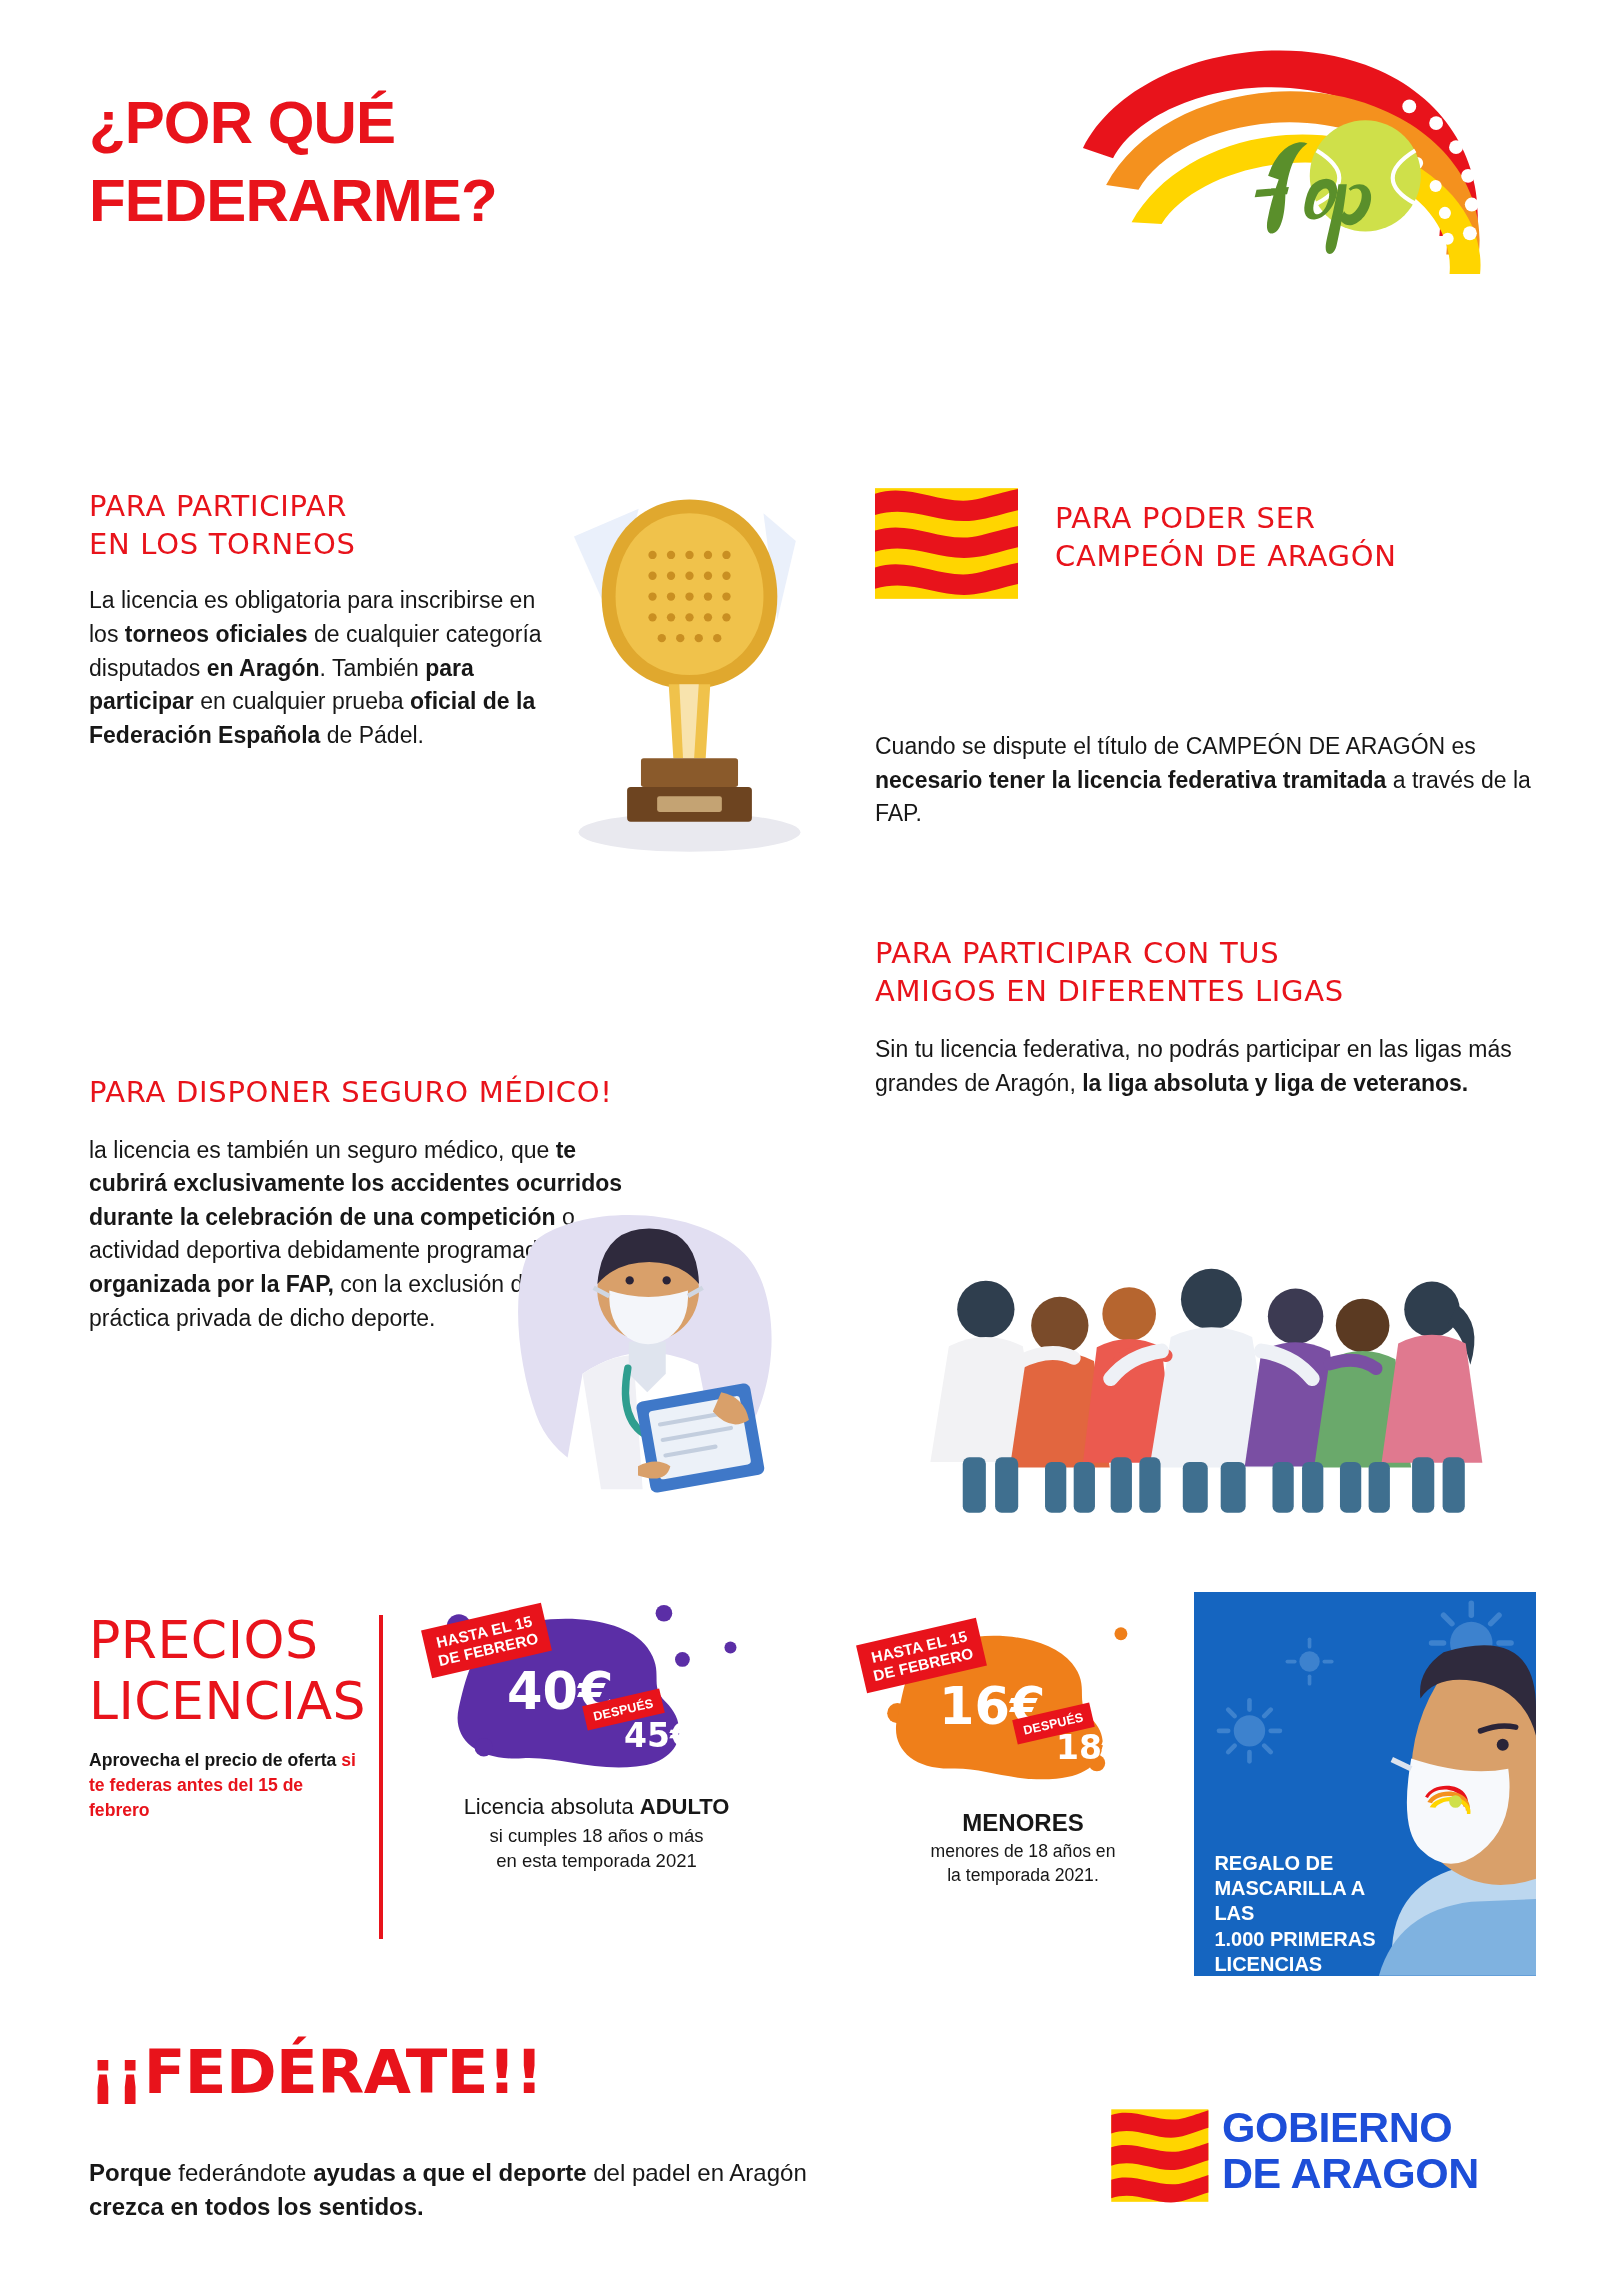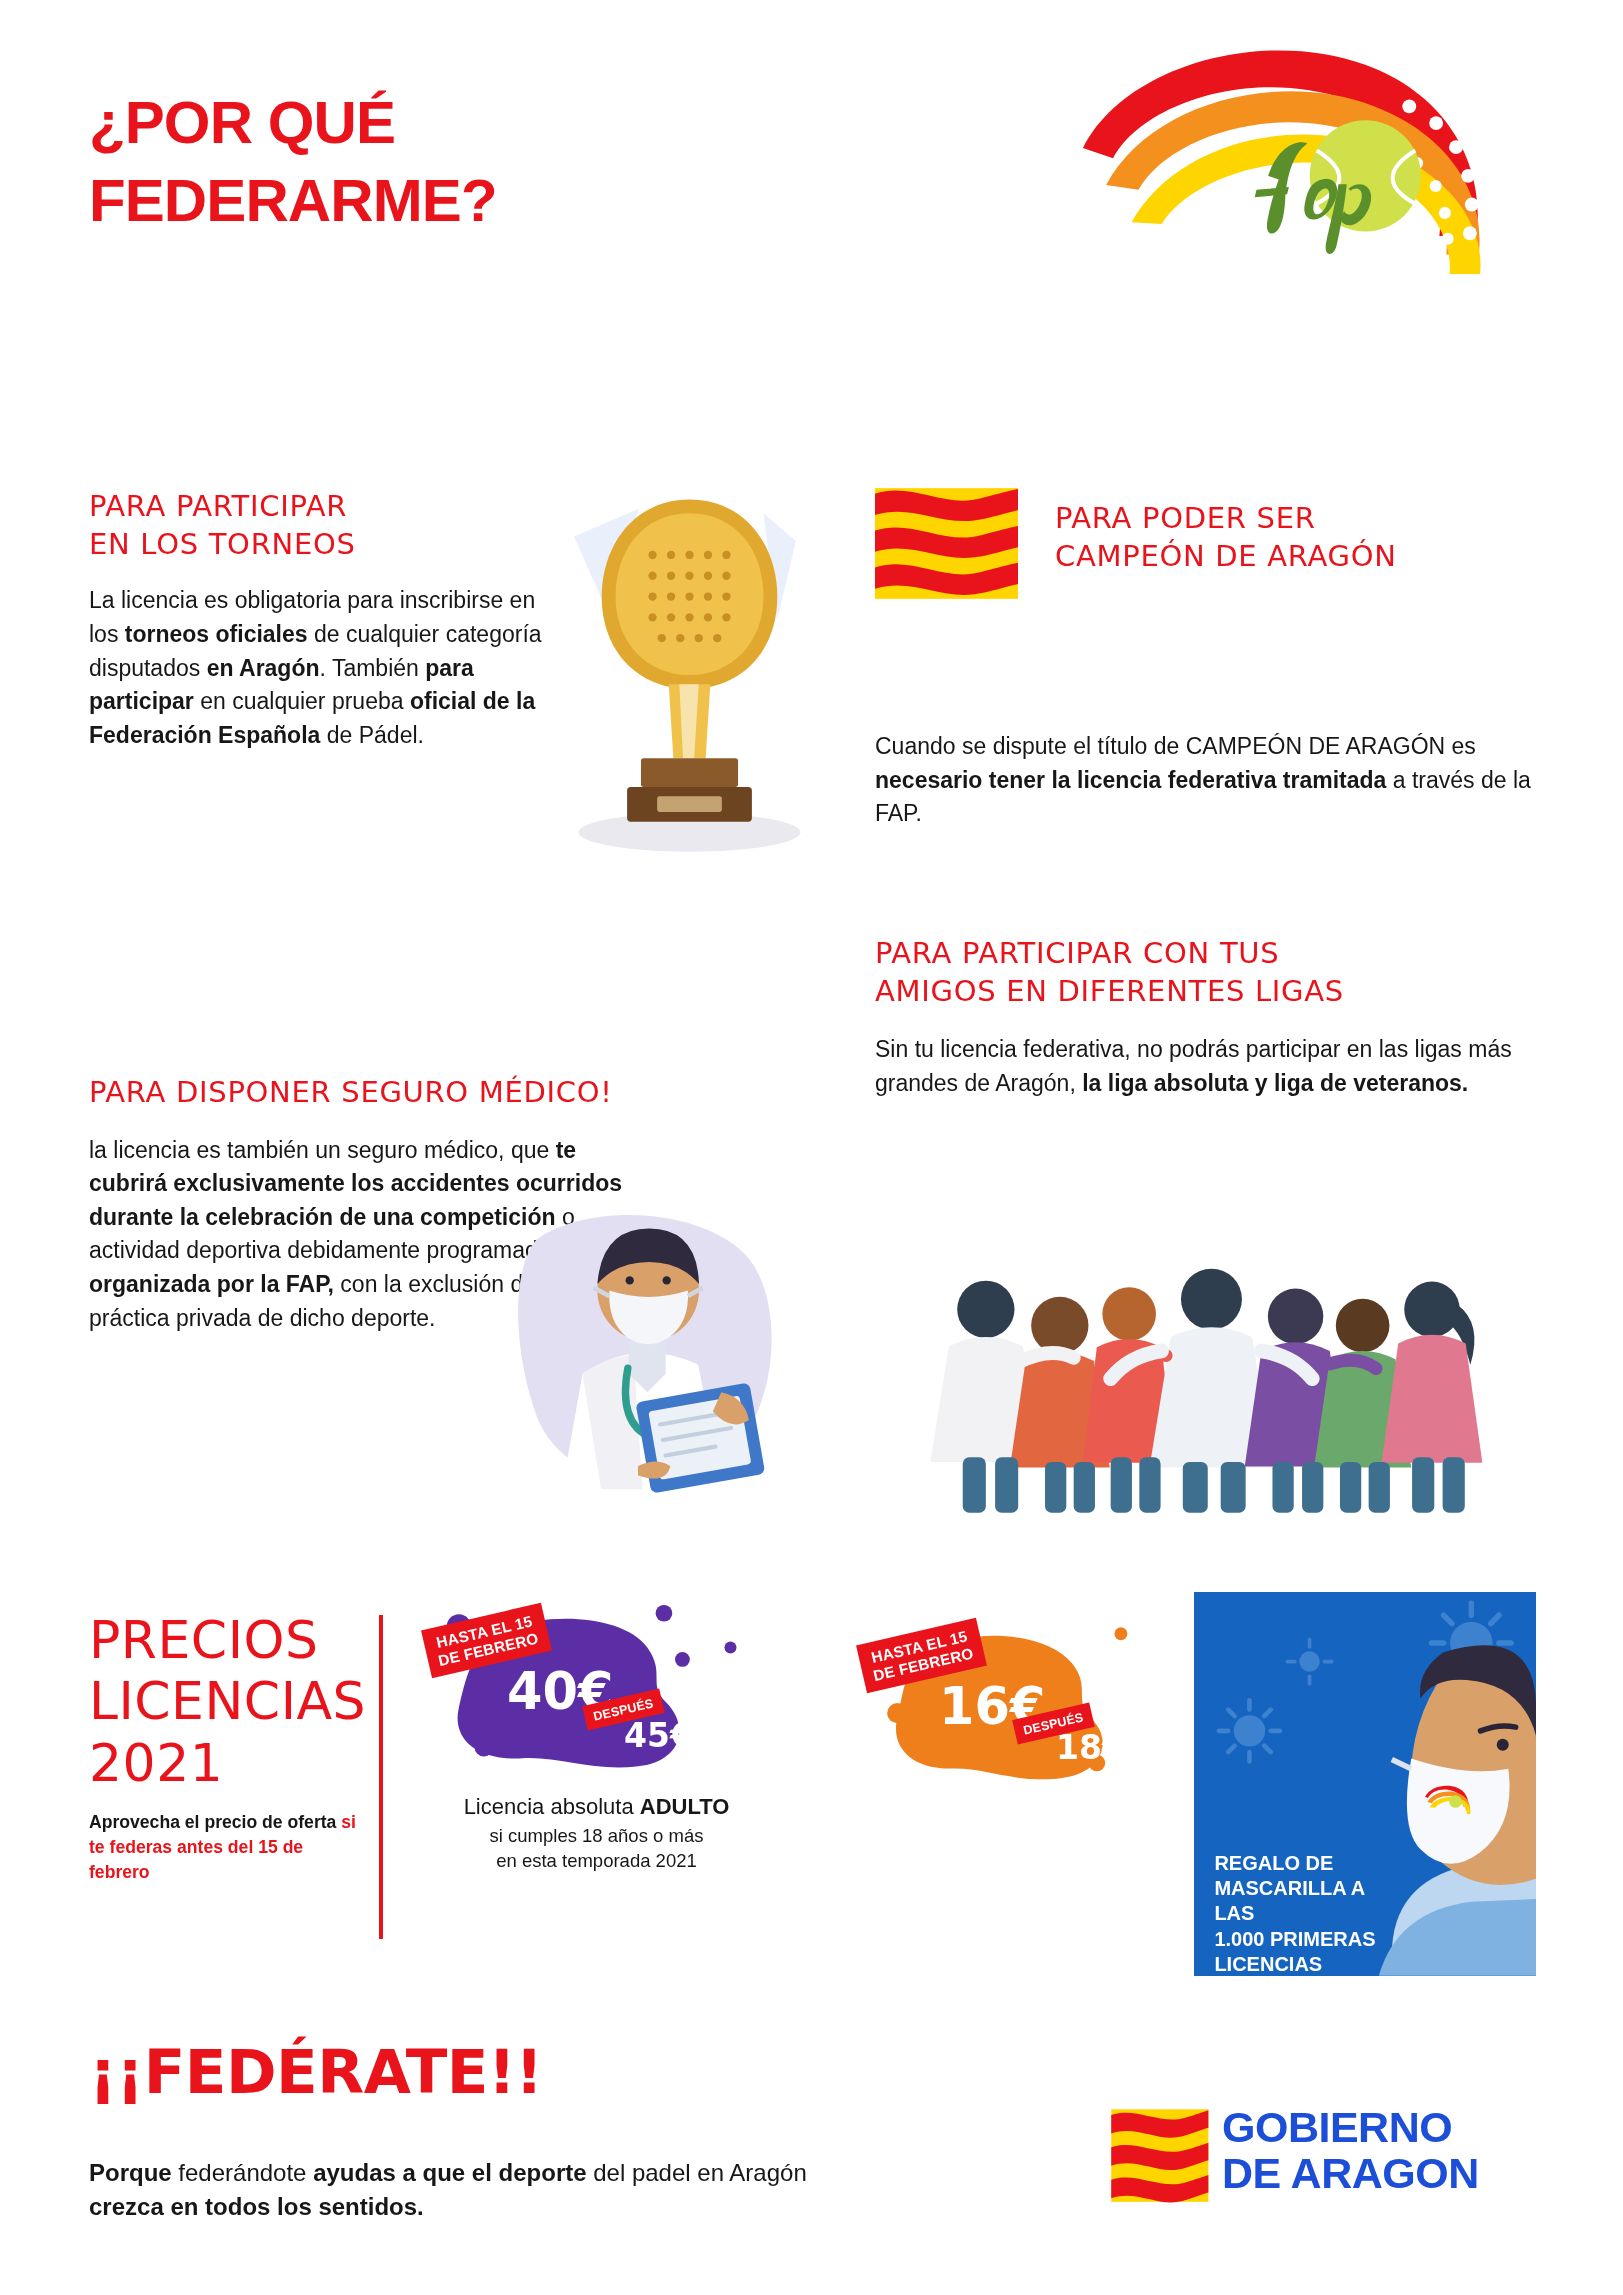--- a/index.html
+++ b/index.html
@@ -489,7 +489,6 @@
   <div class="precios-title">
     <div>PRECIOS</div>
     <div>LICENCIAS</div>
-    <div>2021</div>
   </div>
   <div class="precios-sub">Aprovecha el precio de oferta <span class="red">si te federas antes del 15 de febrero</span></div>
 </div>

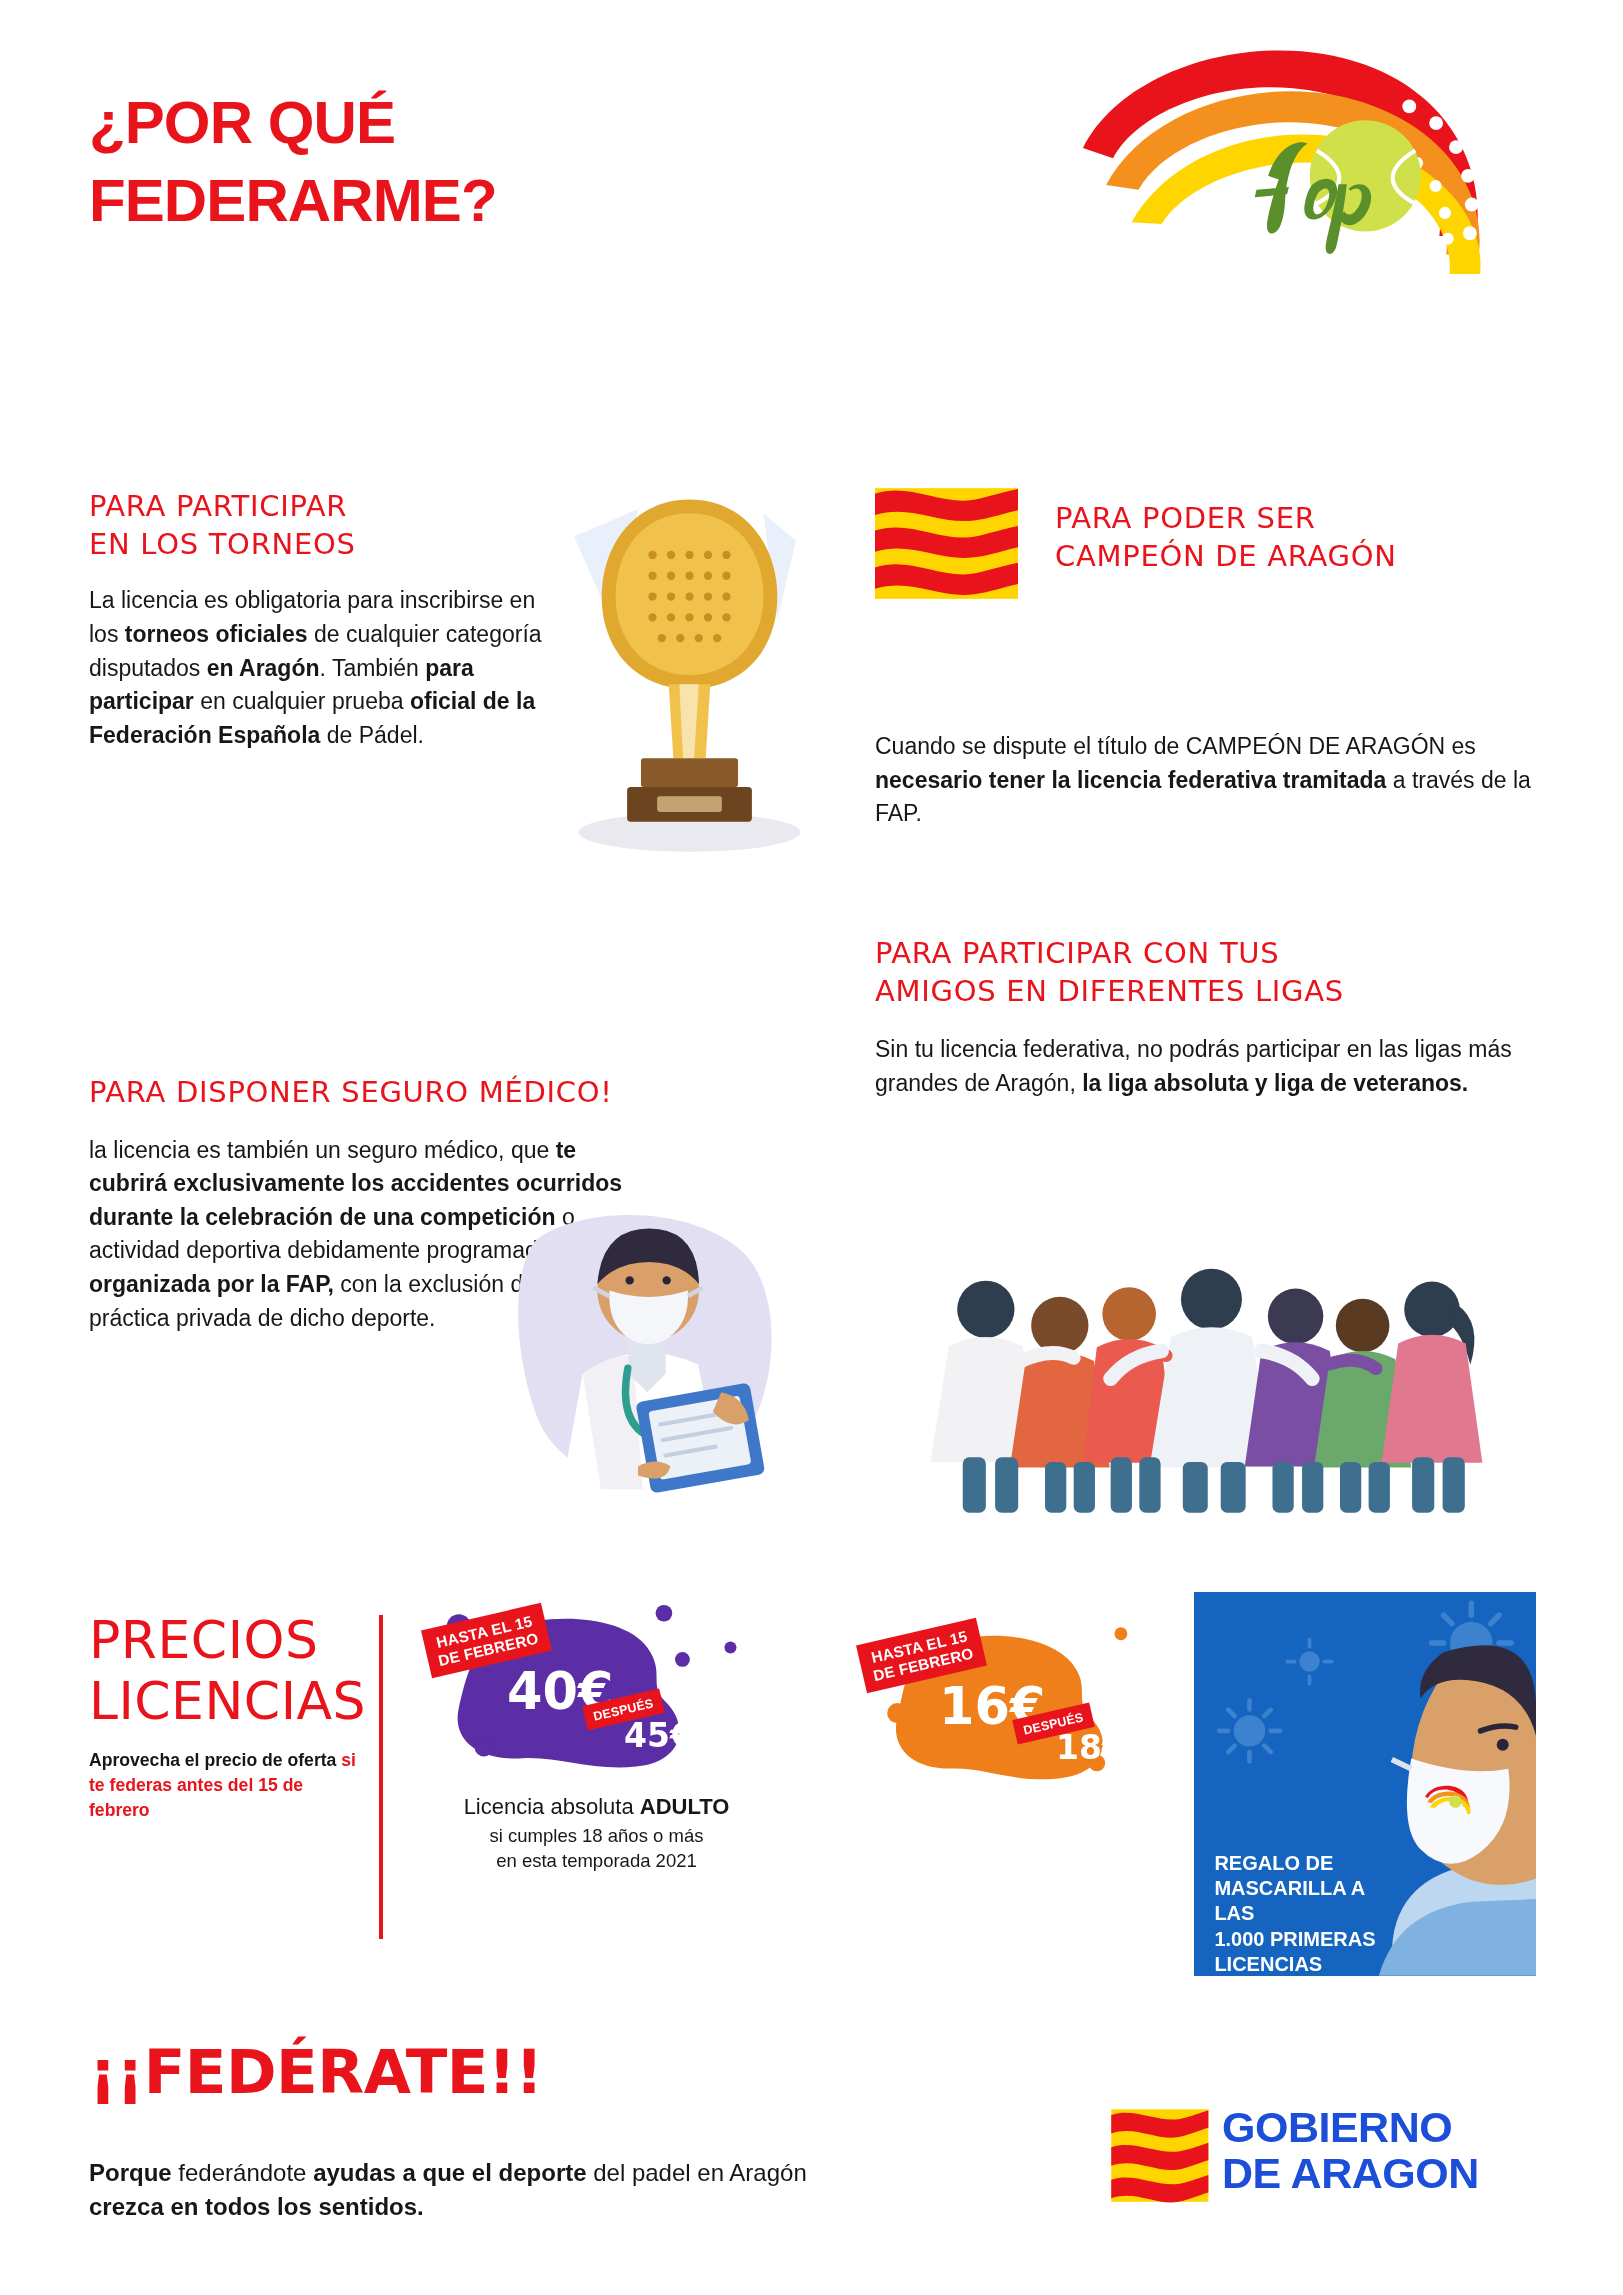--- a/index.html
+++ b/index.html
@@ -536,6 +536,13 @@
       <div>DE FEBRERO</div>
     </div>
     <div class="tag-after" style="left:167px; top:105px; width:64px;">DESPUÉS</div>
+  </div>
+  <div class="price-caption">
+    <div class="main">MENORES</div>
+    <div class="sub">
+      <div>menores de 18 años en</div>
+      <div>la temporada 2021.</div>
+    </div>
   </div>
 </div>
 

